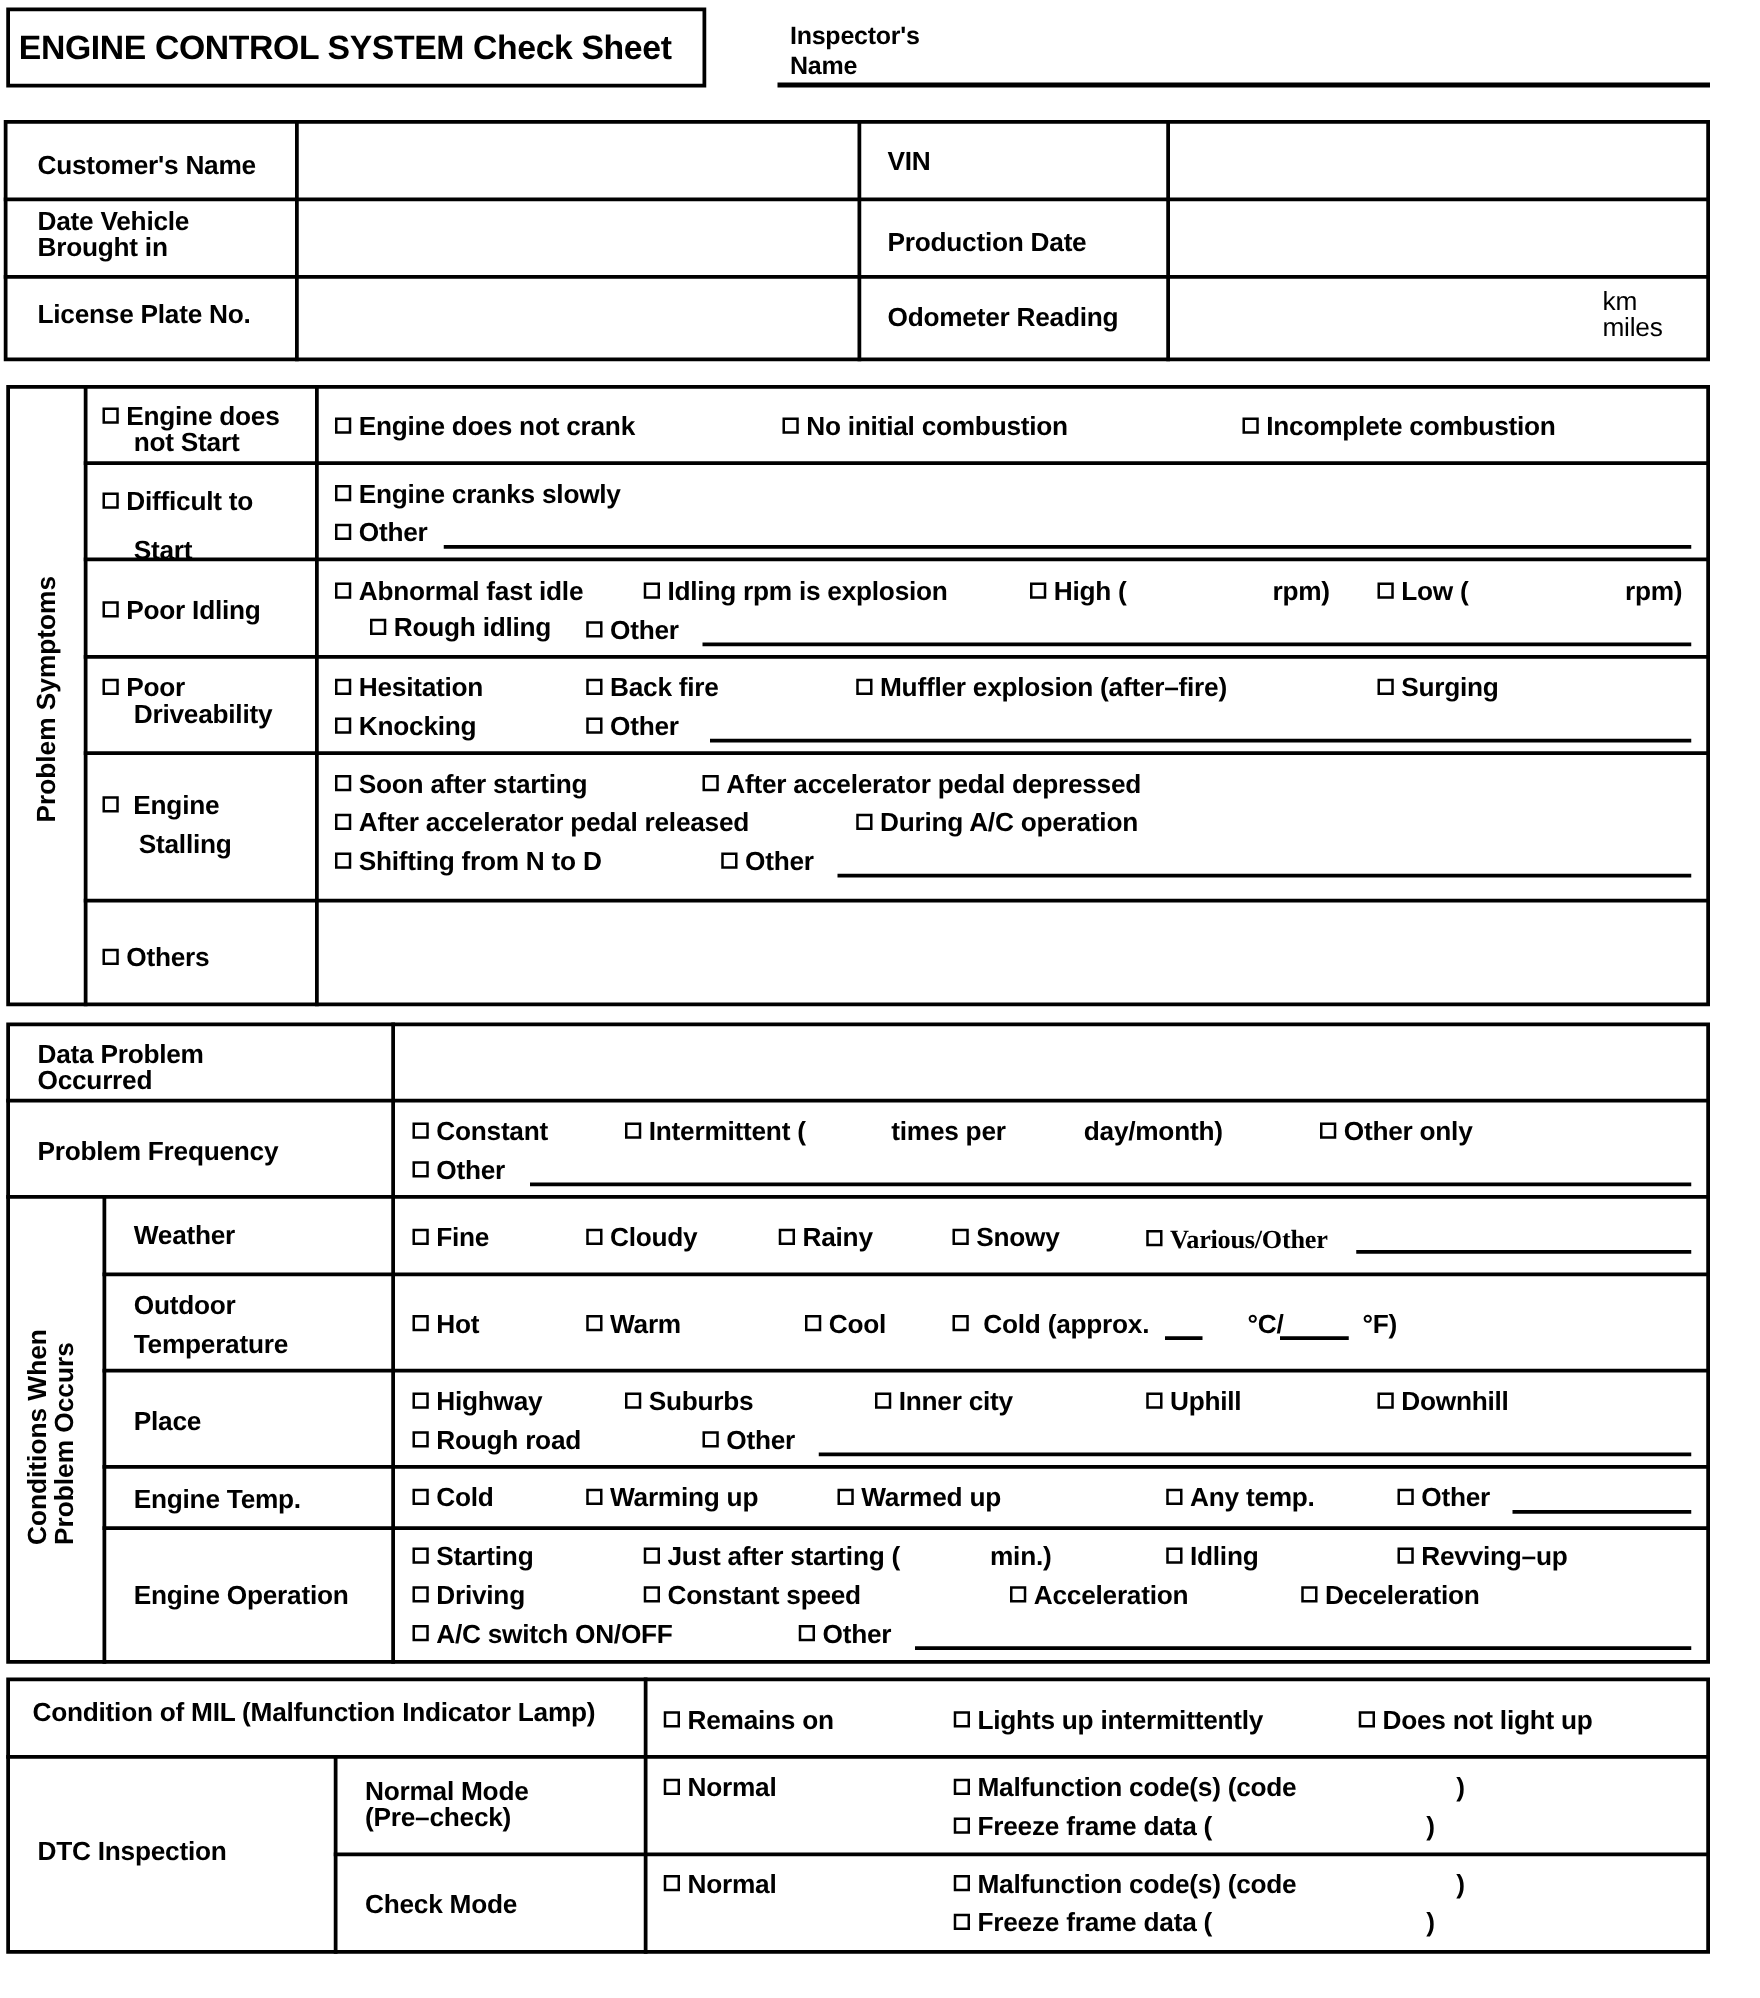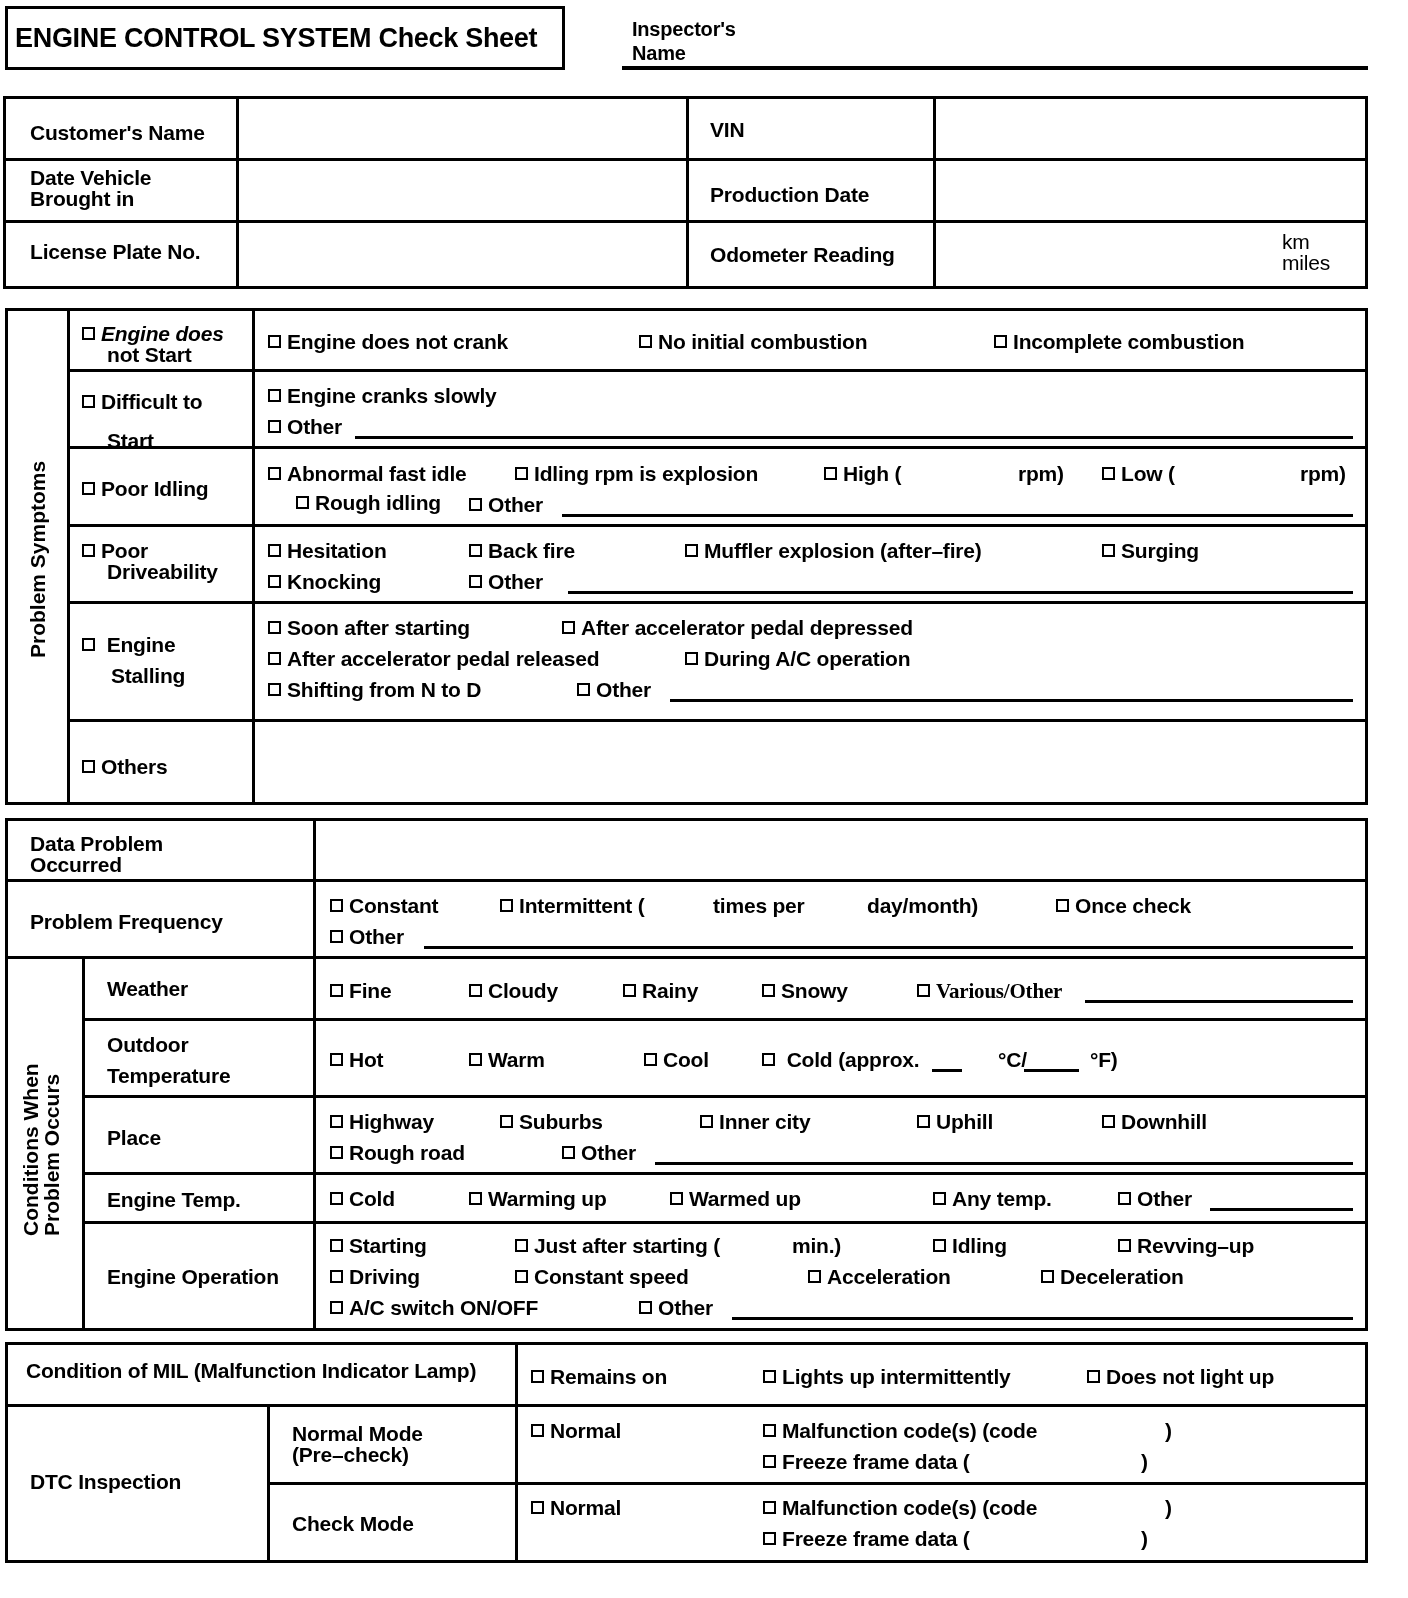--- a/index.html
+++ b/index.html
@@ -62,7 +62,7 @@
 
 <div class="vert" style="left:27px;top:658px;">Problem Symptoms</div>
 
-<div class="t" style="left:82px;top:323px;font-style:italic;"><span class="cb"></span><span>Engine does</span></div>
+<div class="t" style="left:82px;top:323px;"><span class="cb"></span><span>Engine does</span></div>
 <div class="t" style="left:107px;top:344px;">not Start</div>
 <div class="t" style="left:268px;top:331px;"><span class="cb"></span><span>Engine does not crank</span></div>
 <div class="t" style="left:639px;top:331px;"><span class="cb"></span><span>No initial combustion</span></div>

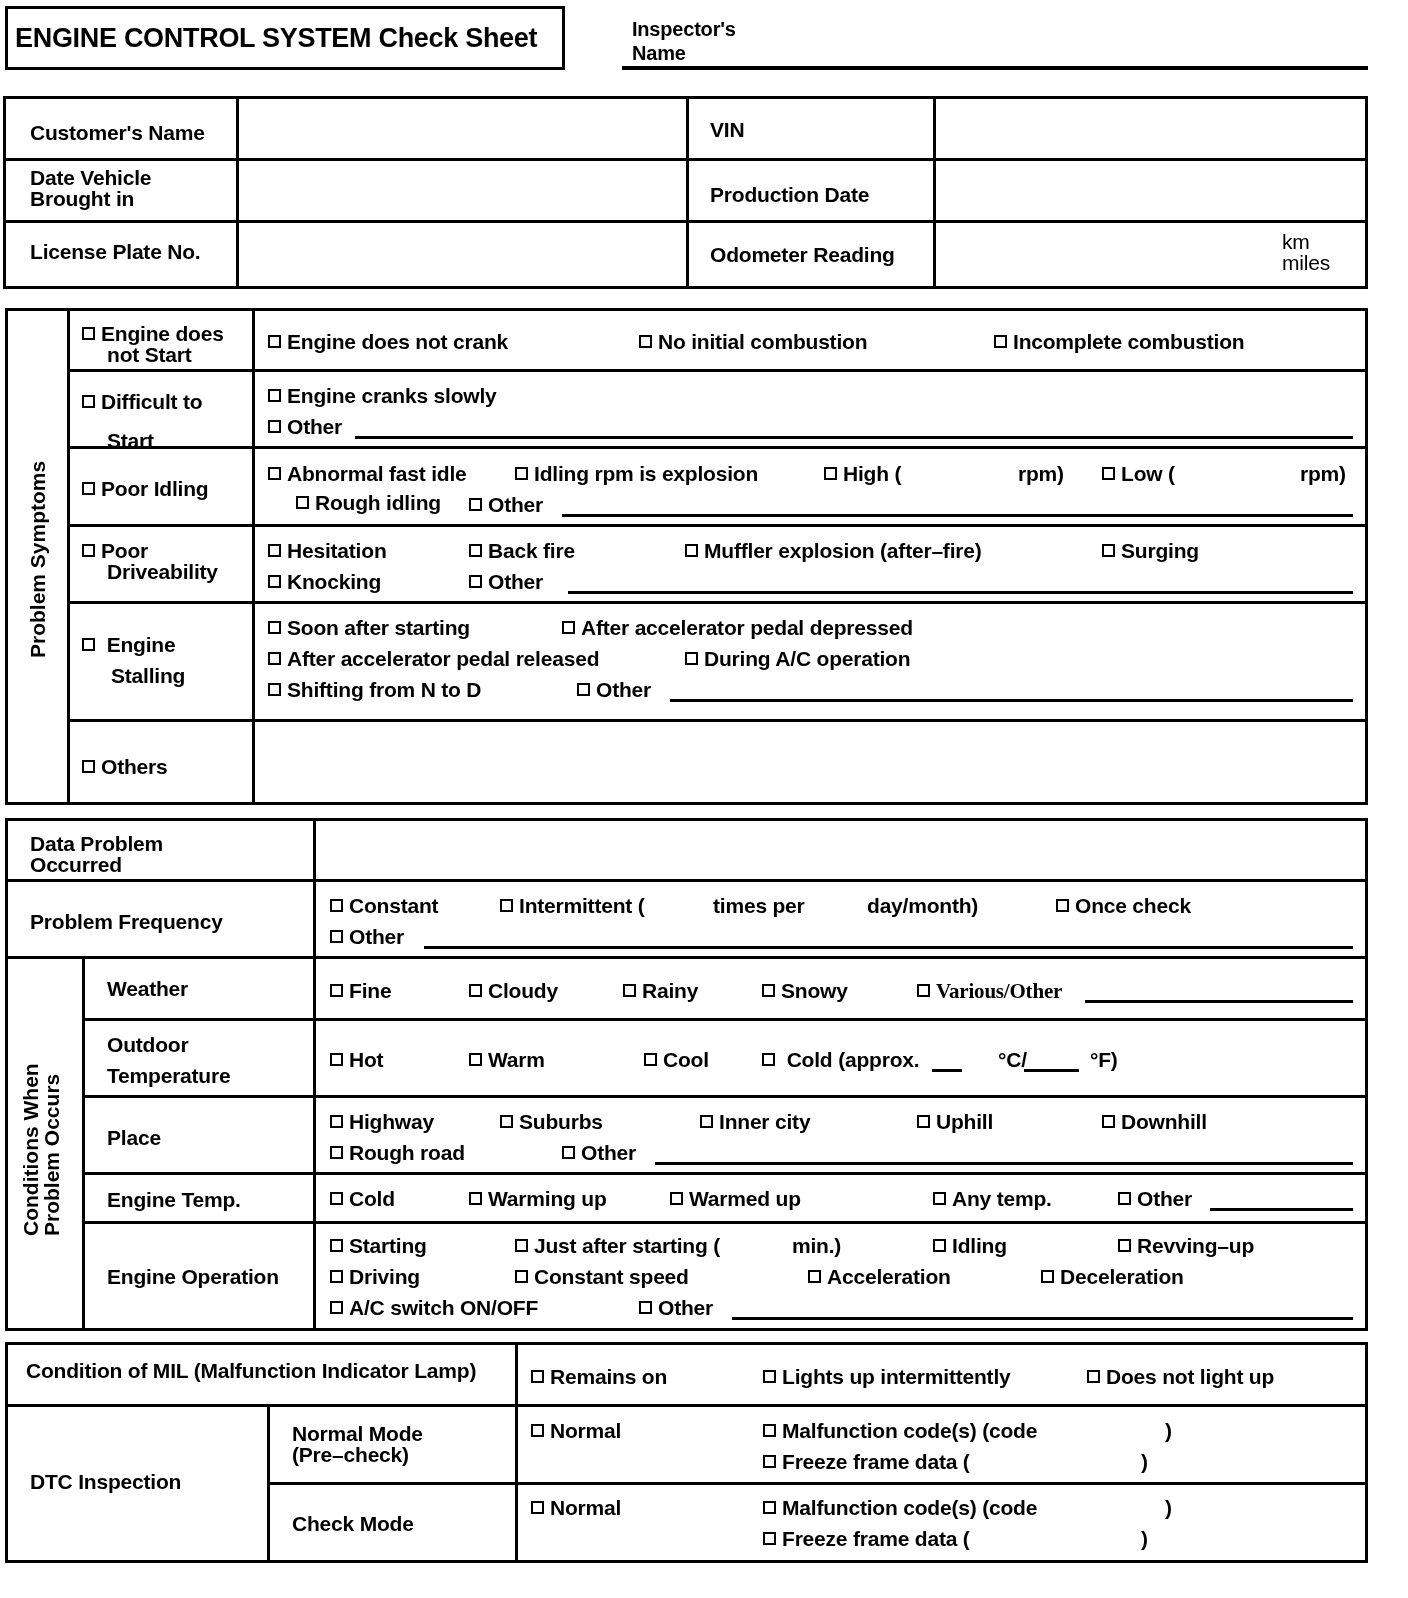--- a/index.html
+++ b/index.html
@@ -65,7 +65,7 @@
 <div class="t" style="left:82px;top:323px;"><span class="cb"></span><span>Engine does</span></div>
 <div class="t" style="left:107px;top:344px;">not Start</div>
 <div class="t" style="left:268px;top:331px;"><span class="cb"></span><span>Engine does not crank</span></div>
-<div class="t" style="left:639px;top:331px;"><span class="cb"></span><span>No initial combustion</span></div>
+<div class="t" style="left:626px;top:331px;"><span class="cb"></span><span>No initial combustion</span></div>
 <div class="t" style="left:994px;top:331px;"><span class="cb"></span><span>Incomplete combustion</span></div>
 
 <div class="t" style="left:82px;top:391px;"><span class="cb"></span><span>Difficult to</span></div>

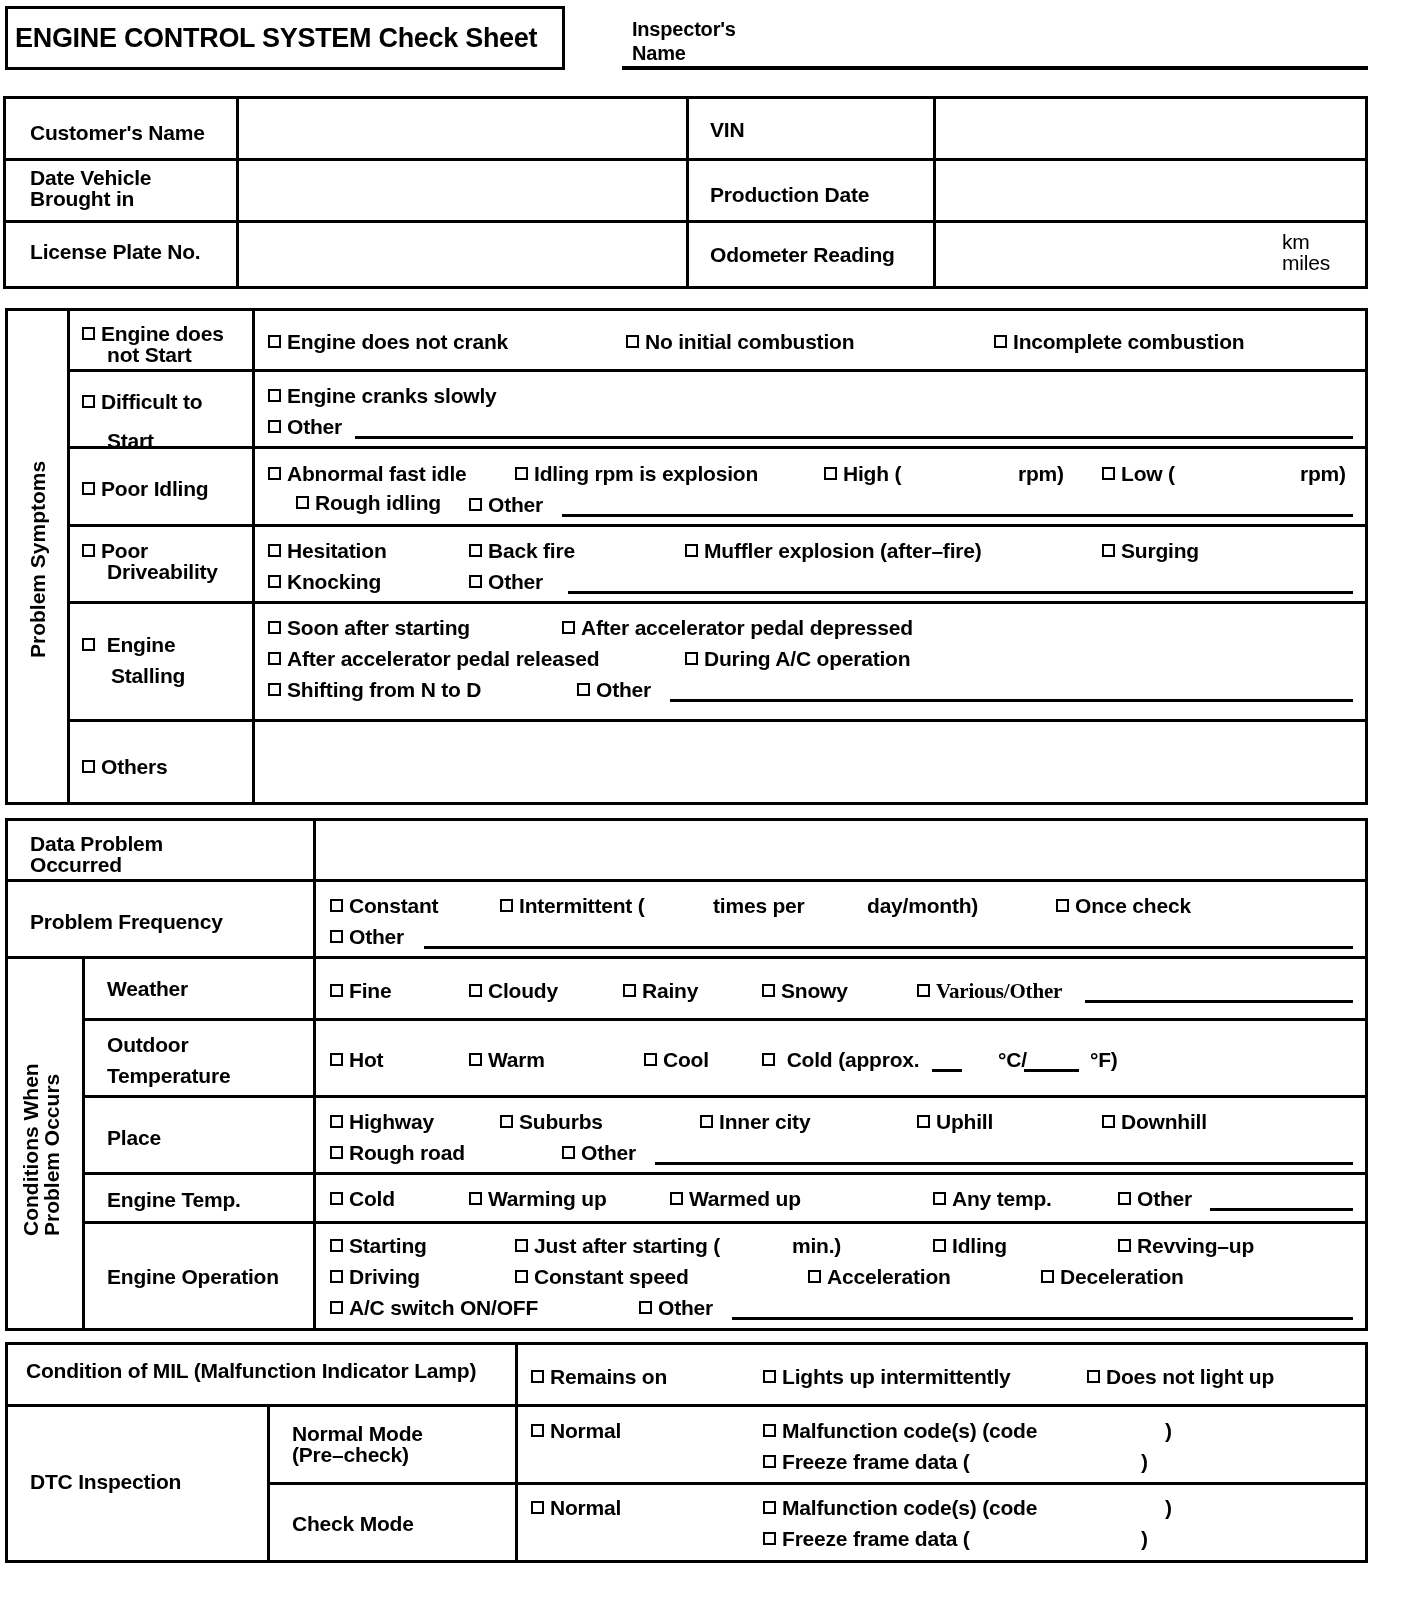--- a/index.html
+++ b/index.html
@@ -127,7 +127,7 @@
 <div class="t" style="left:500px;top:895px;"><span class="cb"></span><span>Intermittent (</span></div>
 <div class="t" style="left:713px;top:895px;">times per</div>
 <div class="t" style="left:867px;top:895px;">day/month)</div>
-<div class="t" style="left:1056px;top:895px;"><span class="cb"></span><span>Once check</span></div>
+<div class="t" style="left:1056px;top:895px;"><span class="cb"></span><span>Other only</span></div>
 <div class="t" style="left:330px;top:926px;"><span class="cb"></span><span>Other</span></div>
 <div class="ul" style="left:424px;top:946px;width:929px;"></div>
 

